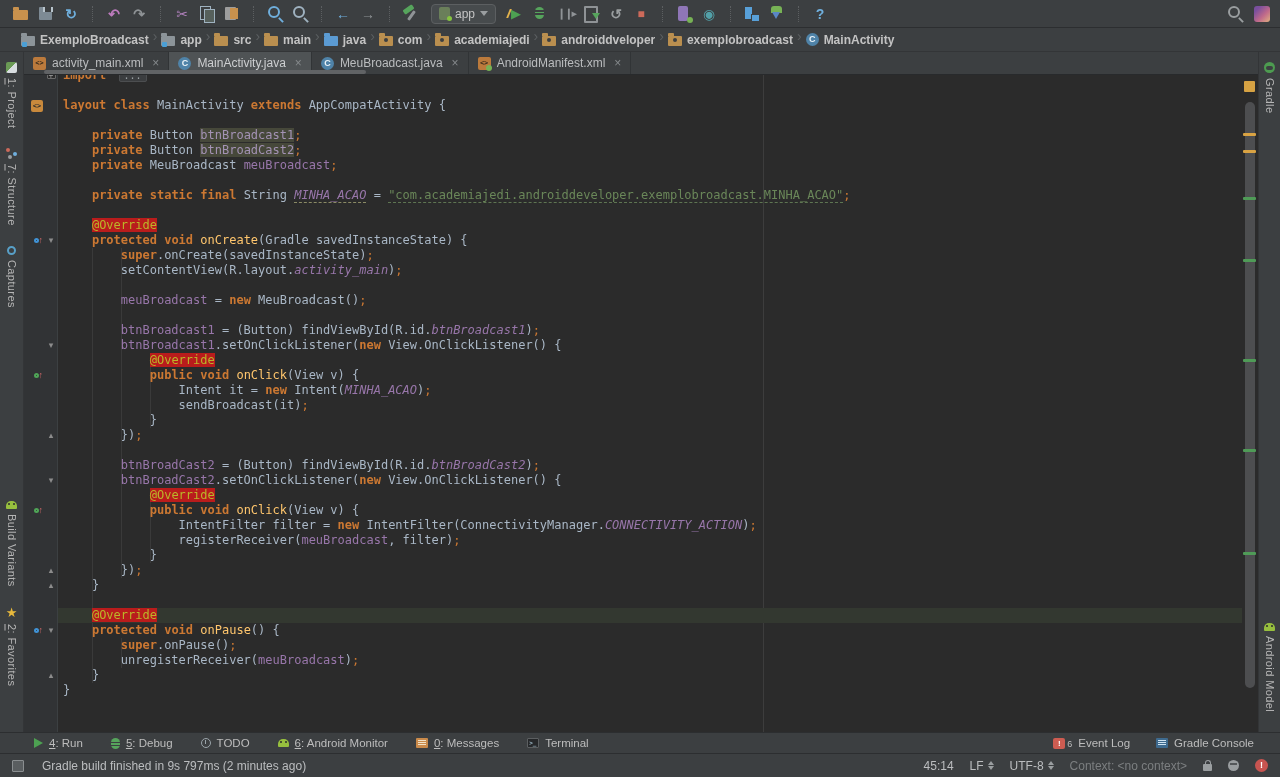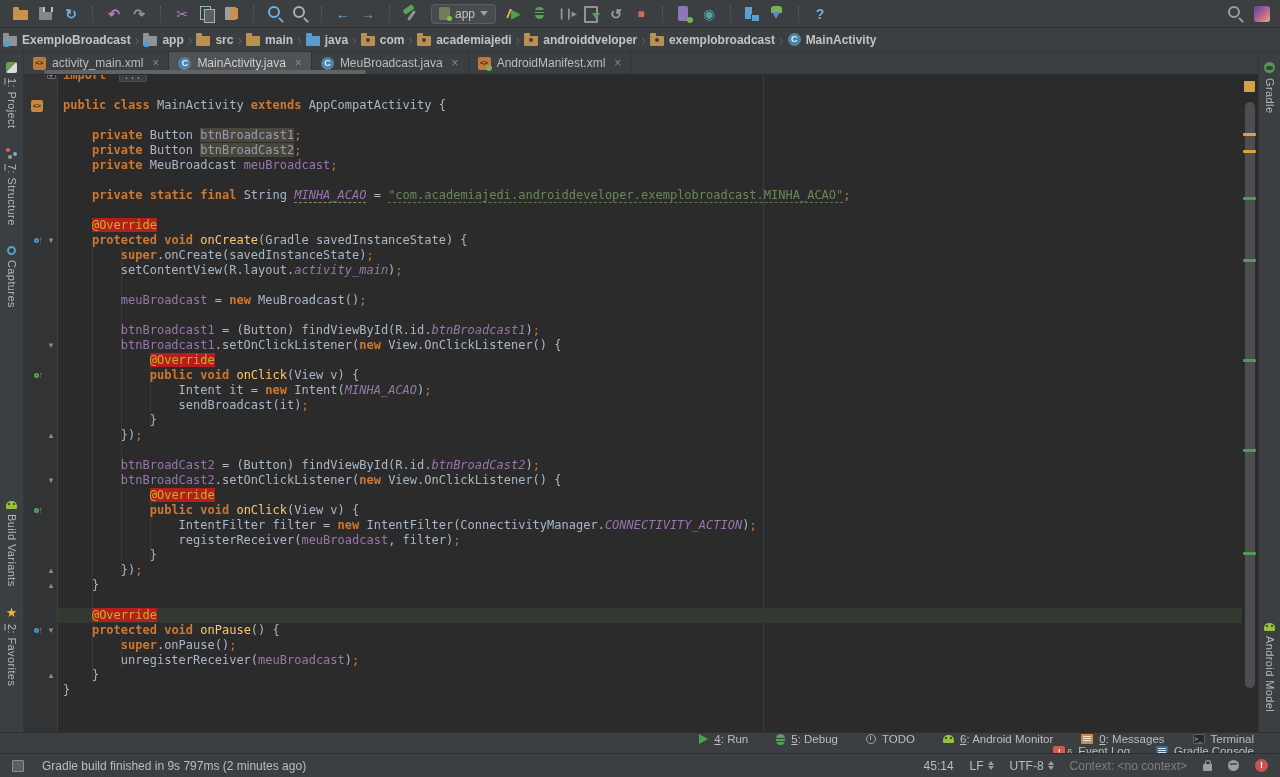--- a/index.html
+++ b/index.html
@@ -50,7 +50,7 @@
   .combo-arrow { width:0;height:0;border-left:4px solid transparent;border-right:4px solid transparent;border-top:5px solid #9a9ea0; }
 
   
-  .bcrow { position:absolute; left:0; top:28px; right:0; height:24px; display:flex; align-items:center; padding:0 0; border-bottom:1px solid #333537; }
+  .bcrow { position:absolute; left:0; top:28px; right:0; height:24px; display:flex; padding:0 18px; border-bottom:1px solid #333537; }
   .bc-item { display:flex; align-items:center; gap:5px; padding:0 3px; color:#c3c3c3; font-size:12px; font-weight:600; cursor:default; }
   .bc-sep { color:#5b5f61; font-size:14px; margin:0 1px; }
   .fi { position:relative; width:14px; height:10px; border-radius:1px; background:#ba8f4f; margin-top:2px; }

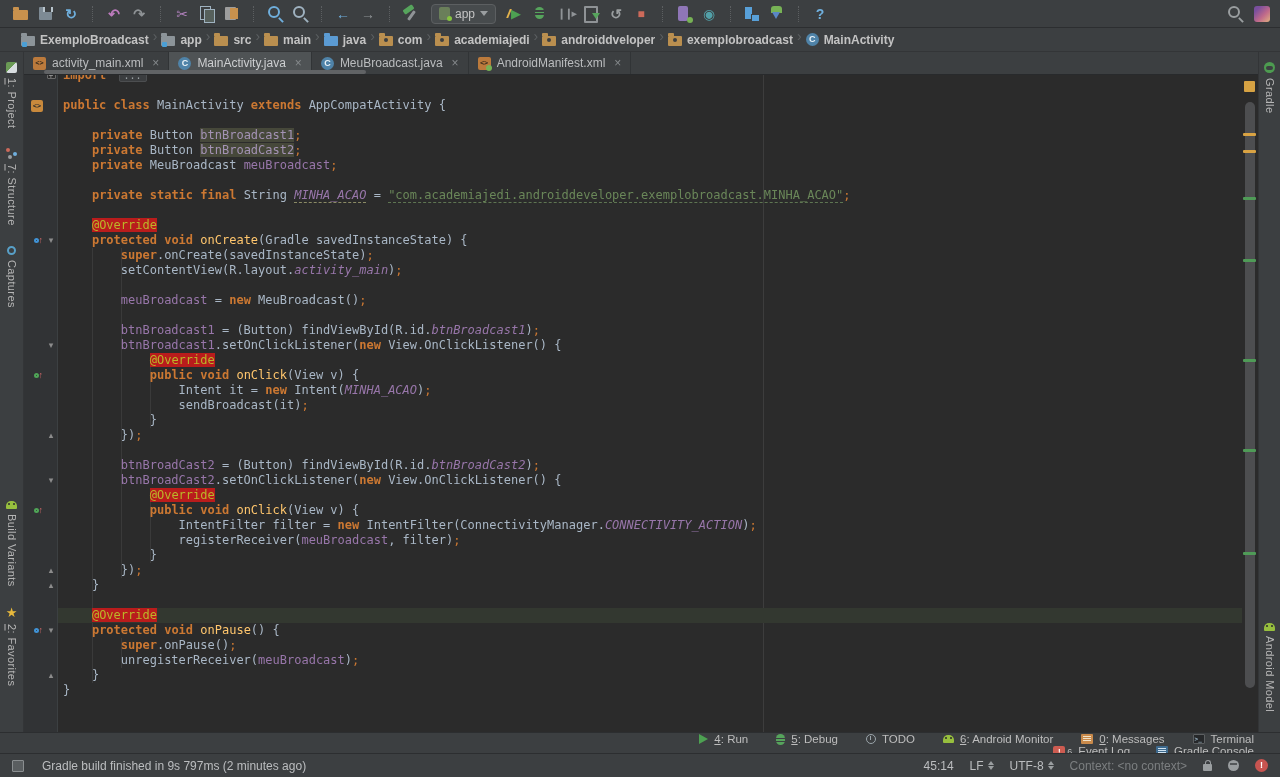--- a/index.html
+++ b/index.html
@@ -332,7 +332,7 @@
         <div class="row">
           <span class="cell-g"><span class="gi-xml">&lt;&gt;</span></span>
           <span class="cell-f"></span>
-          <span class="cell-code"><span class="tk-kw">public class </span><span class="tk-pl">MainActivity </span><span class="tk-kw">extends </span><span class="tk-pl">AppCompatActivity {</span></span>
+          <span class="cell-code"><span class="tk-kw">layout class </span><span class="tk-pl">MainActivity </span><span class="tk-kw">extends </span><span class="tk-pl">AppCompatActivity {</span></span>
         </div>
         <div class="row">
           <span class="cell-g"></span>

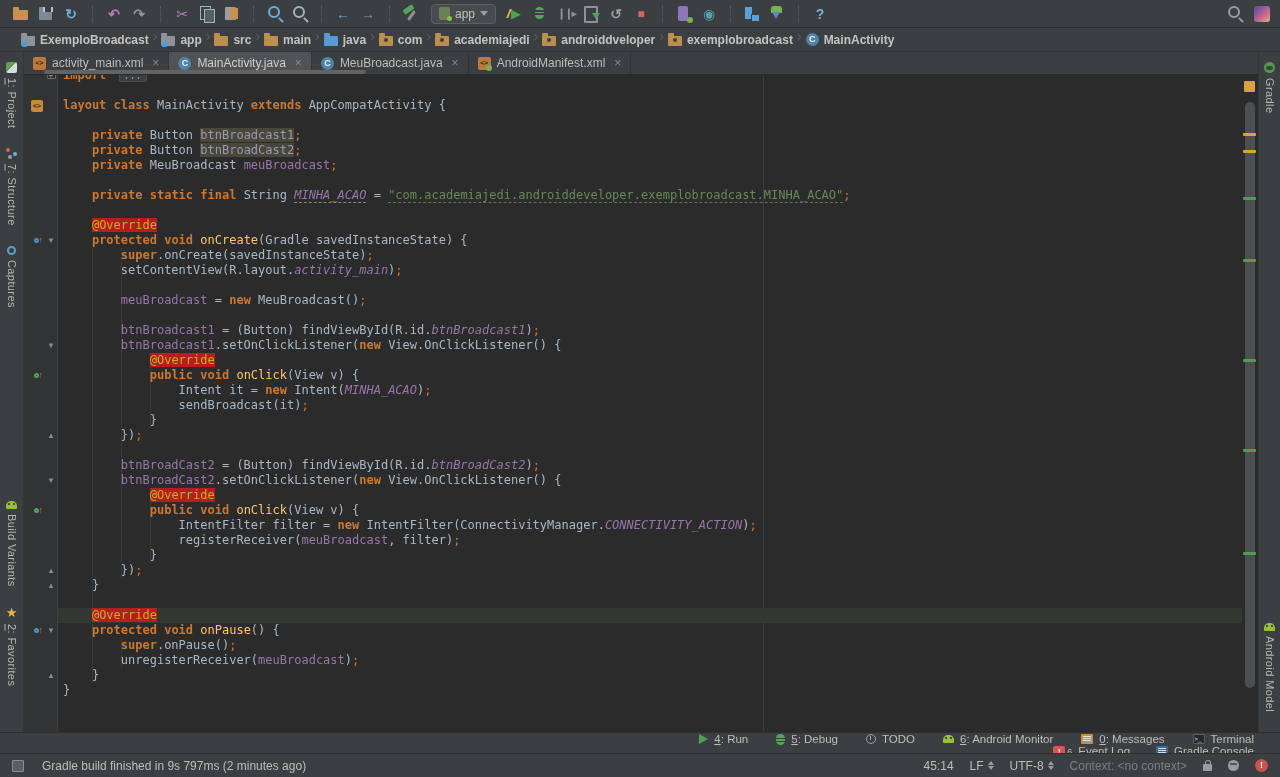--- a/index.html
+++ b/index.html
@@ -115,7 +115,7 @@
   .hsb { position:absolute; left:44px; top:70px; width:322px; height:4px; background:#616365; border-radius:2px; z-index:6; }
 
   
-  .bottombar { position:absolute; left:0; right:0; bottom:24px; height:21px; background:#3c3f41; border-top:1px solid #2c2e30; display:flex; align-items:flex-end; font-size:11.5px; color:#bdbdbd; padding:0 26px 0 34px; z-index:5;flex-direction:column; }
+  .bottombar { position:absolute; left:0; right:0; bottom:24px; height:21px; background:#3c3f41; border-top:1px solid #2c2e30; display:flex; align-items:center; font-size:11.5px; color:#bdbdbd; padding:0 26px 0 34px; z-index:5; }
   .bb-left { display:flex; gap:28px; } .bb-right { margin-left:auto; display:flex; gap:26px; }
   .bb-item { display:flex; align-items:center; gap:6px; cursor:default; }
   .bb-item u, .stripe-btn u { text-decoration:underline; }

